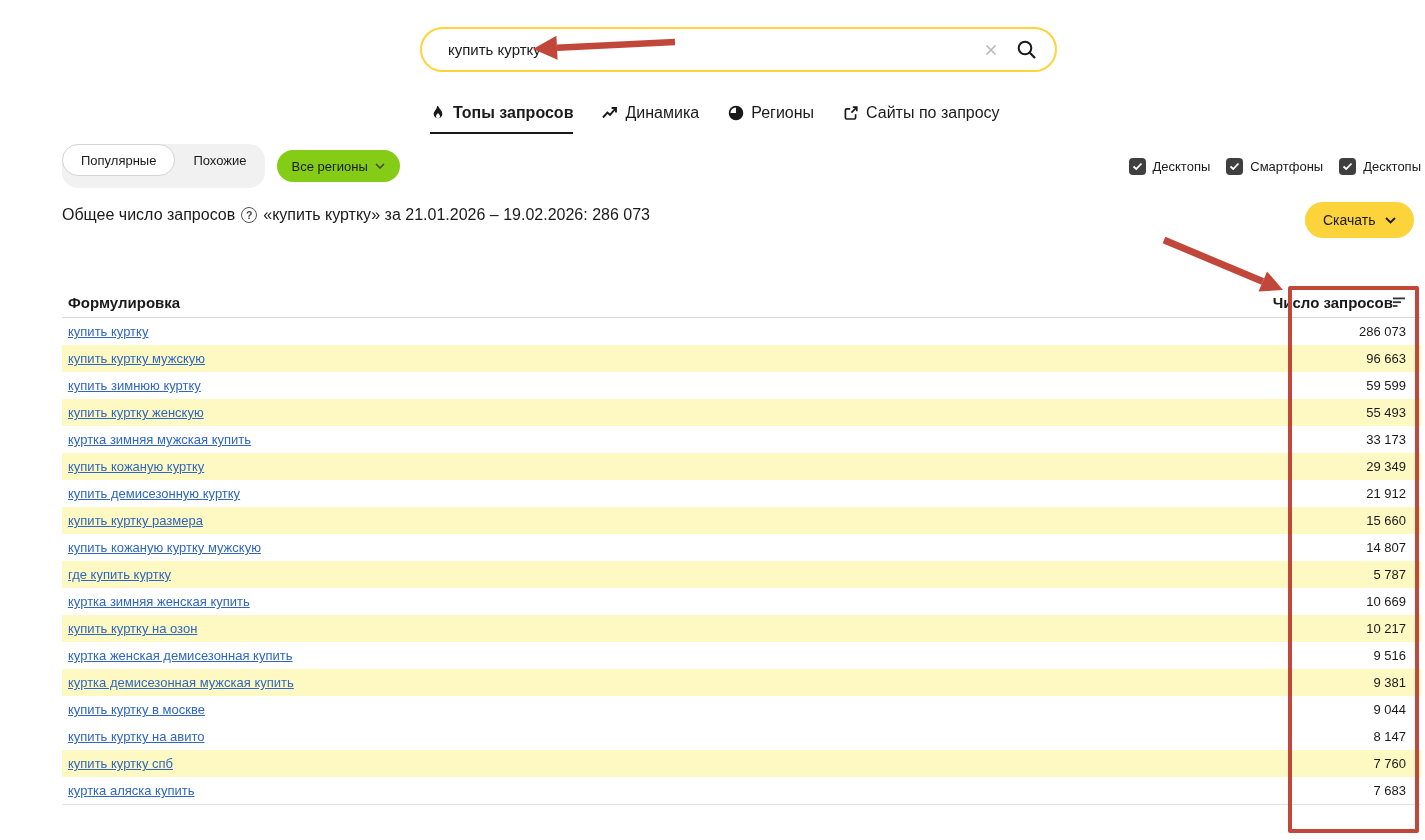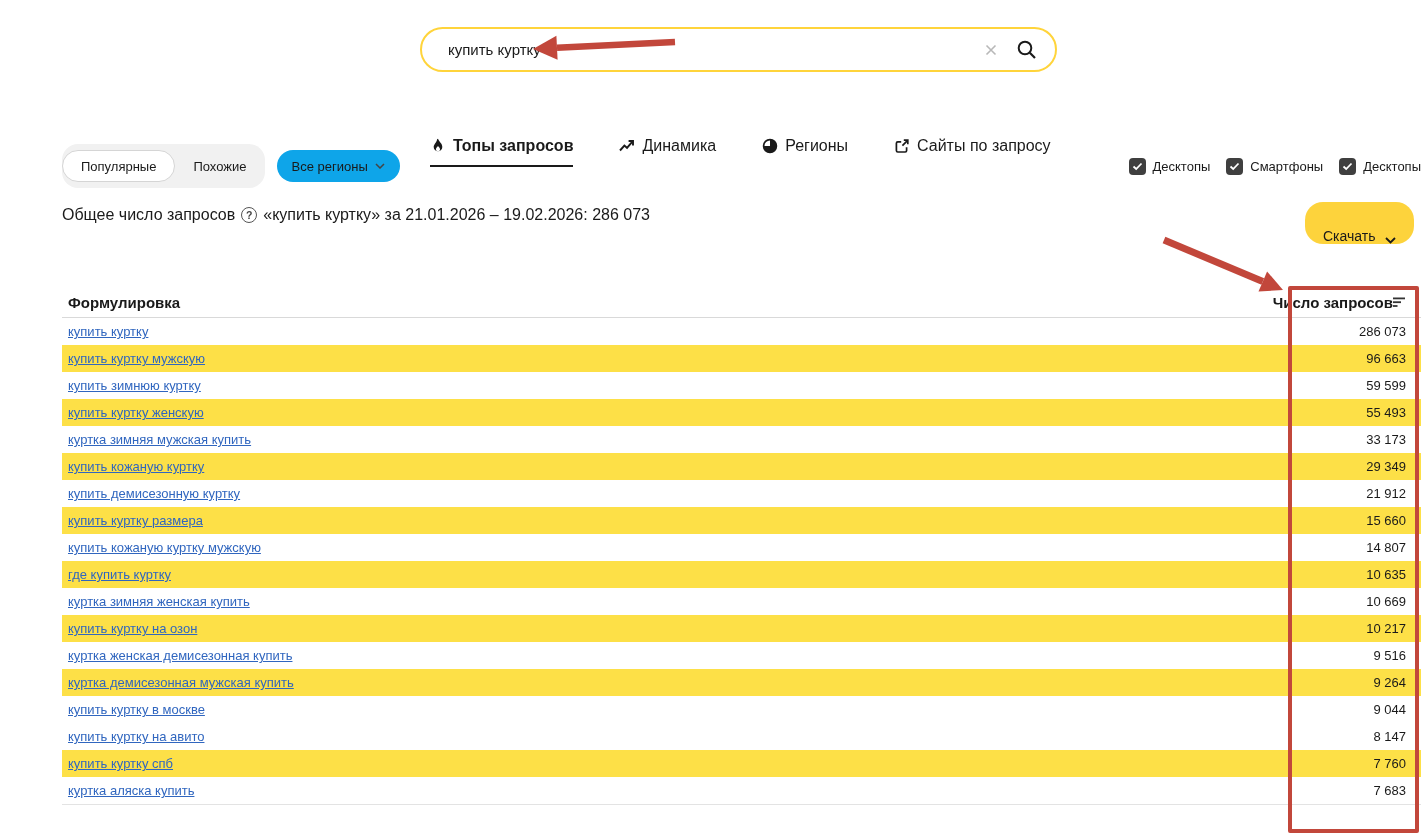--- a/index.html
+++ b/index.html
@@ -27,7 +27,7 @@
   
   .tabs {
     position: absolute; left: 430px; top: 104px; width: 620px;
-    display: flex; gap: 46px; align-items: flex-start; margin-top: 33px;
+    display: flex; gap: 29px; align-items: flex-start;
   }
   .tab {
     display: flex; align-items: center; gap: 7px; font-size: 16px;

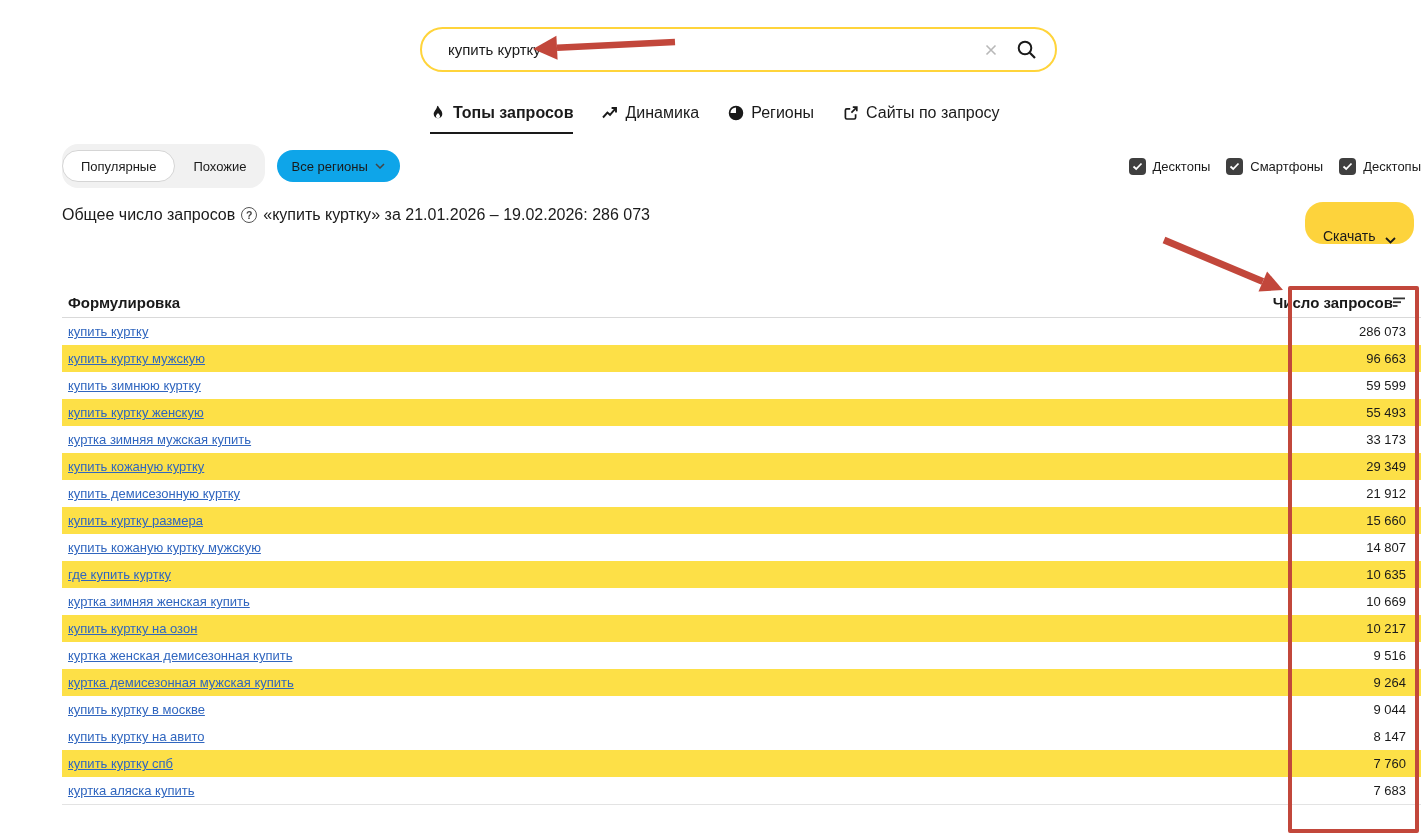--- a/index.html
+++ b/index.html
@@ -42,7 +42,7 @@
   }
   .filters-left { display: flex; align-items: center; gap: 12px; }
   .segmented {
-    display: flex; align-items: center; background: #f1f1f1; border-radius: 16px; height: 44px;
+    display: flex; background: #f1f1f1; border-radius: 16px; height: 44px;
   }
   .segment { padding: 0 18px; font-size: 13px; height: 32px; display: flex; align-items: center;
     border-radius: 16px; cursor: pointer; color: #1a1a1a; }

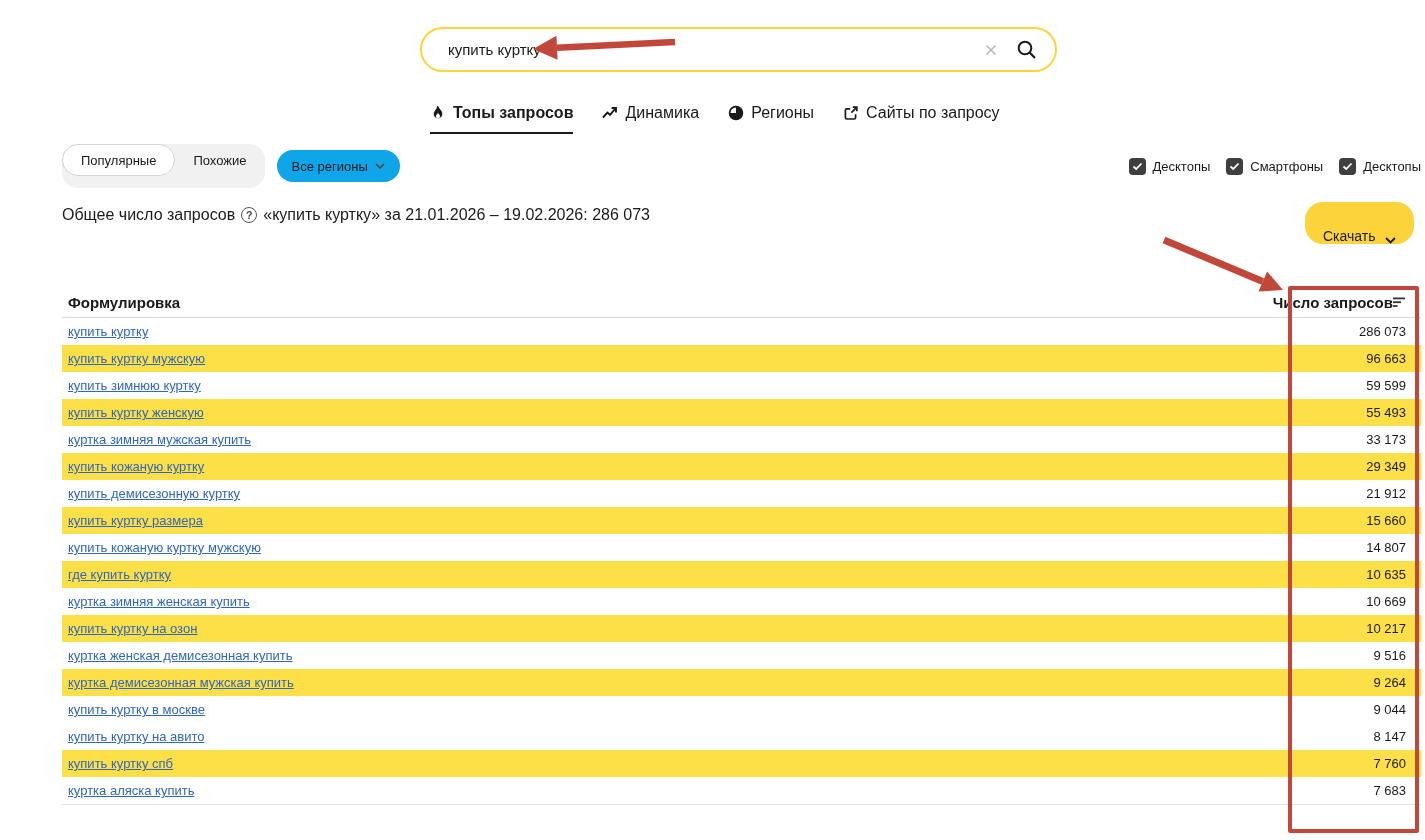--- a/index.html
+++ b/index.html
@@ -48,7 +48,7 @@
     border-radius: 16px; cursor: pointer; color: #1a1a1a; }
   .segment.selected { background: #fff; border: 1px solid #d5d5d5; }
   .chip {
-    display: flex; align-items: center; gap: 7px; background: #0ea5e9; border-radius: 16px;
+    display: flex; align-items: center; gap: 7px; background: #84cc16; border-radius: 16px;
     height: 32px; padding: 0 15px; font-size: 13px; cursor: pointer;
   }
   .device-group { display: flex; align-items: center; gap: 16px; }

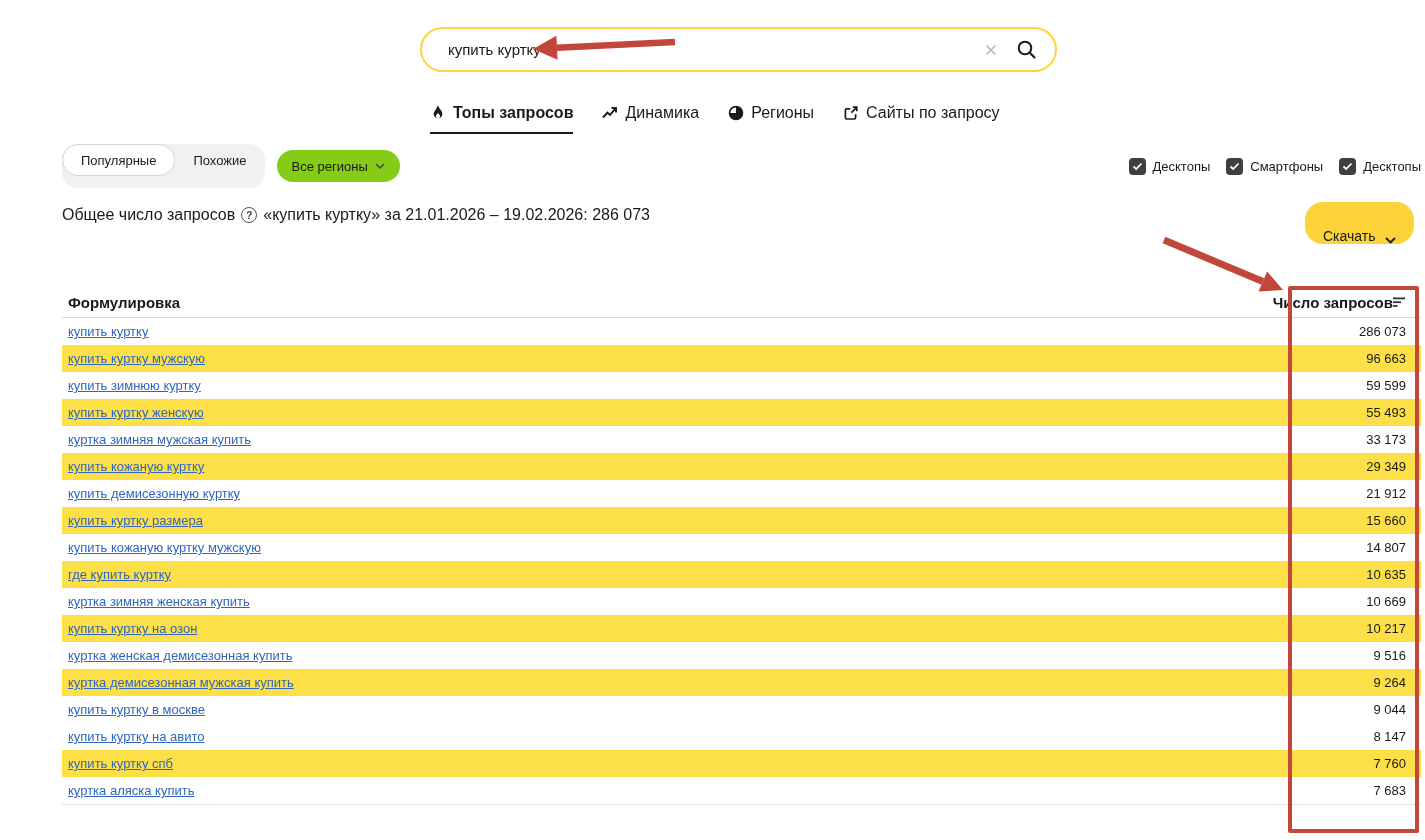--- a/index.html
+++ b/index.html
@@ -69,9 +69,9 @@
     display: inline-flex; align-items: center; justify-content: center;
   }
   .download-btn {
-    position: absolute; left: 1305px; top: 202px; height: 42px;
+    position: absolute; left: 1305px; top: 202px; height: 36px;
     background: #fdd33c; border: none; border-radius: 18px; padding: 0 18px;
-    display: flex; align-items: flex-end; gap: 9px; font-size: 14px;
+    display: flex; align-items: center; gap: 9px; font-size: 14px;
     font-family: "Liberation Sans", sans-serif; color: #1a1a1a; cursor: pointer;
   }
 

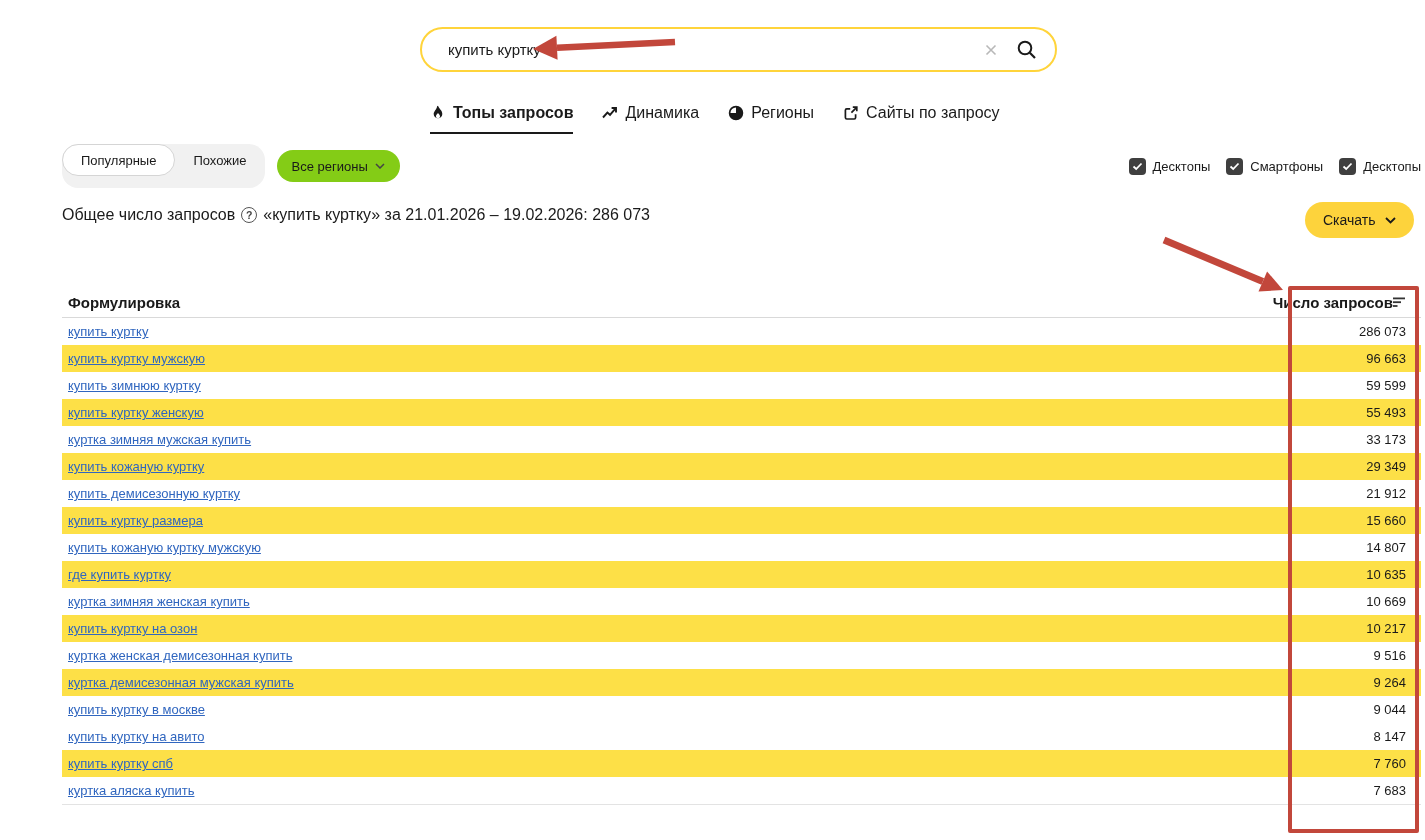--- a/index.html
+++ b/index.html
@@ -88,7 +88,7 @@
     display: flex; justify-content: space-between; align-items: center;
     height: 27px; padding: 0 15px 0 6px; font-size: 13px;
   }
-  .trow.alt { background: #fde047; }
+  .trow.alt { background: #fef9c3; }
   .qlink { color: #3066bf; text-decoration: underline; cursor: pointer; }
   .count { color: #1a1a1a; }
 

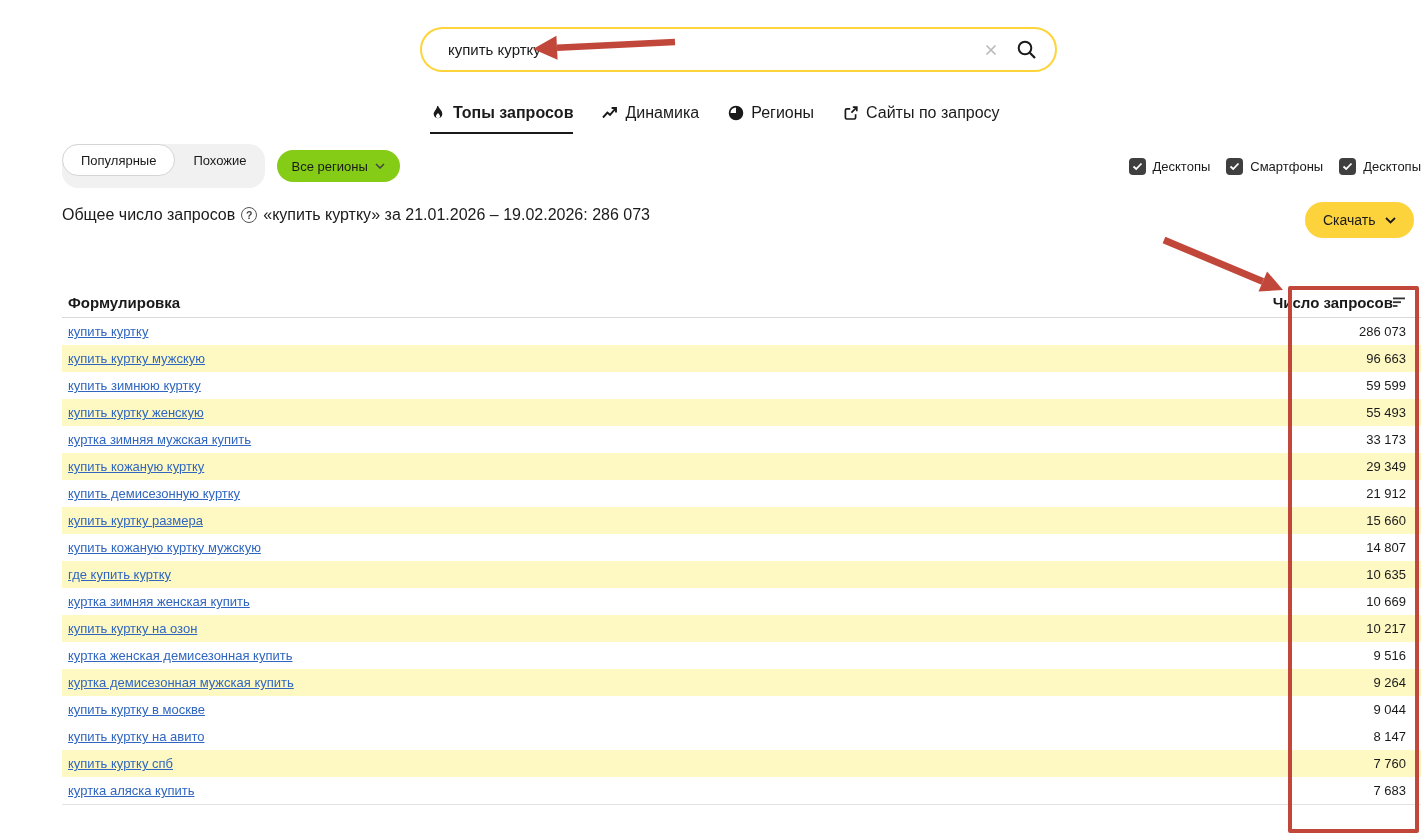--- a/index.html
+++ b/index.html
@@ -271,7 +271,7 @@
       </div>
       <div class="trow alt">
         <a class="qlink">где купить куртку</a>
-        <div class="count">10 635</div>
+        <div class="count">5 787</div>
       </div>
       <div class="trow">
         <a class="qlink">куртка зимняя женская купить</a>

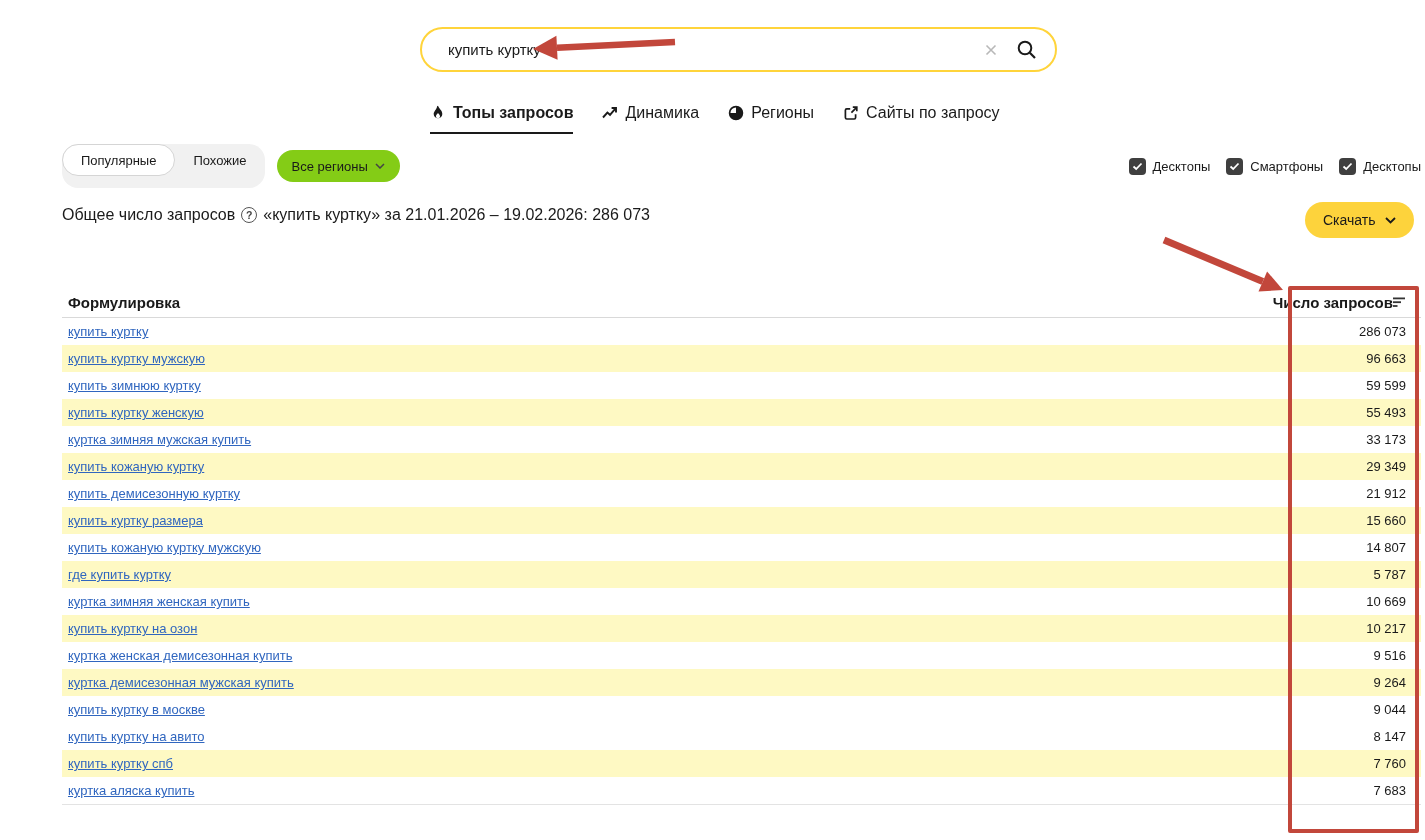--- a/index.html
+++ b/index.html
@@ -287,7 +287,7 @@
       </div>
       <div class="trow alt">
         <a class="qlink">куртка демисезонная мужская купить</a>
-        <div class="count">9 264</div>
+        <div class="count">9 381</div>
       </div>
       <div class="trow">
         <a class="qlink">купить куртку в москве</a>

